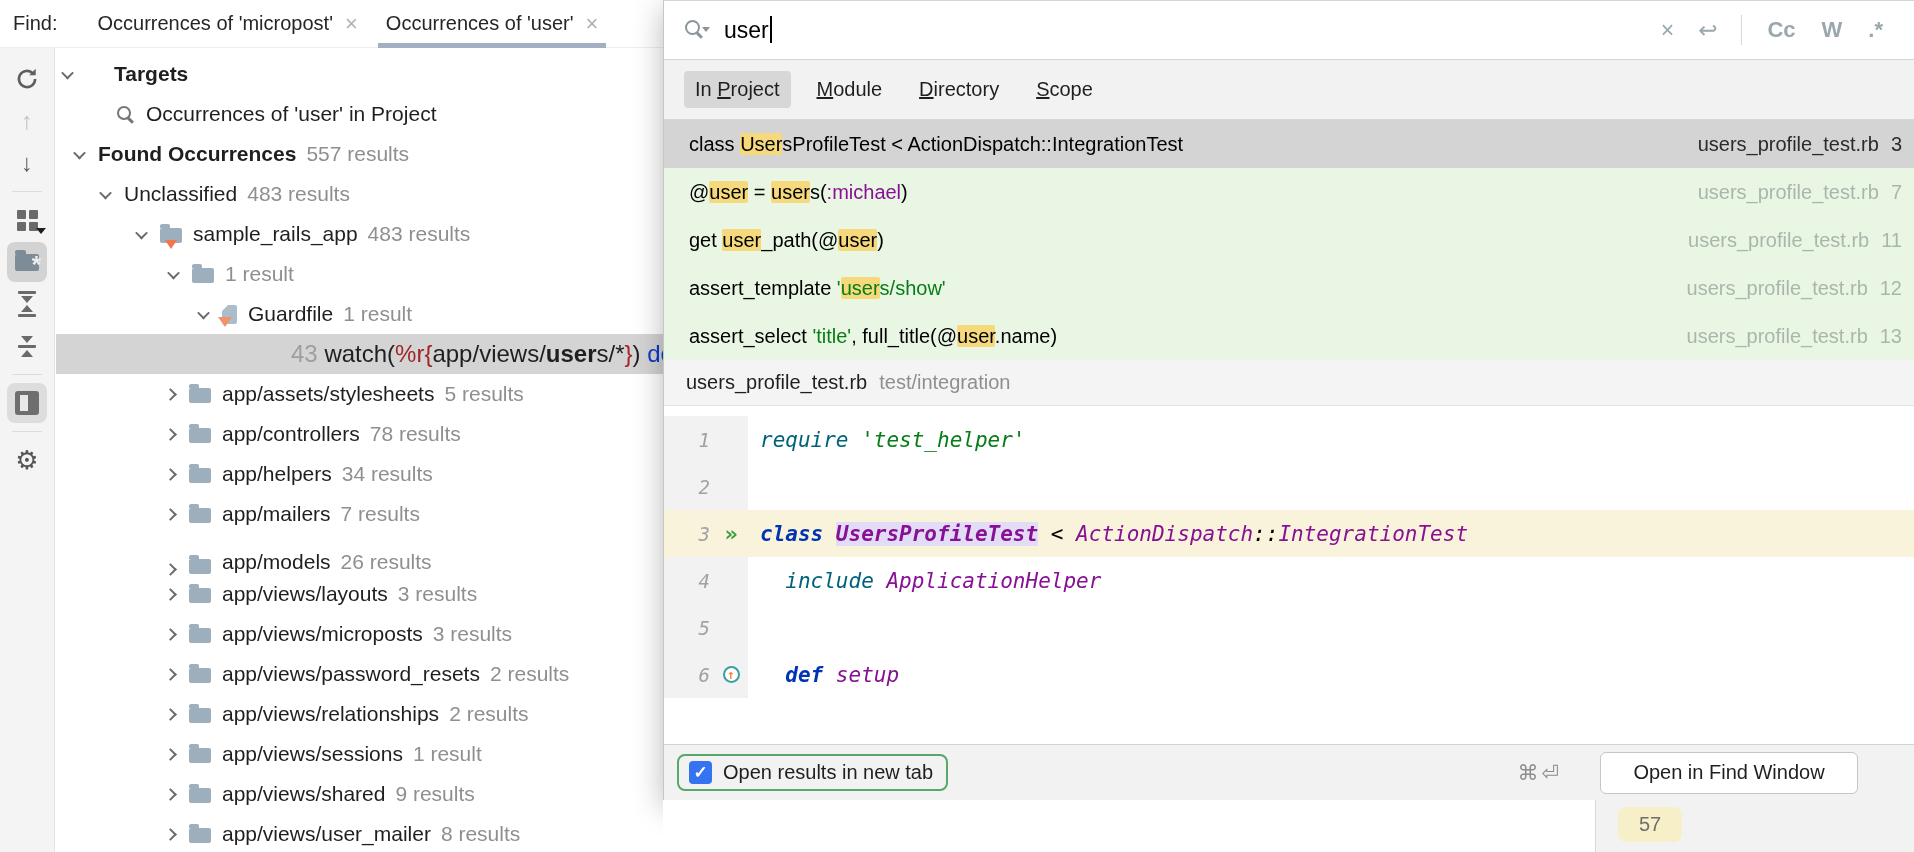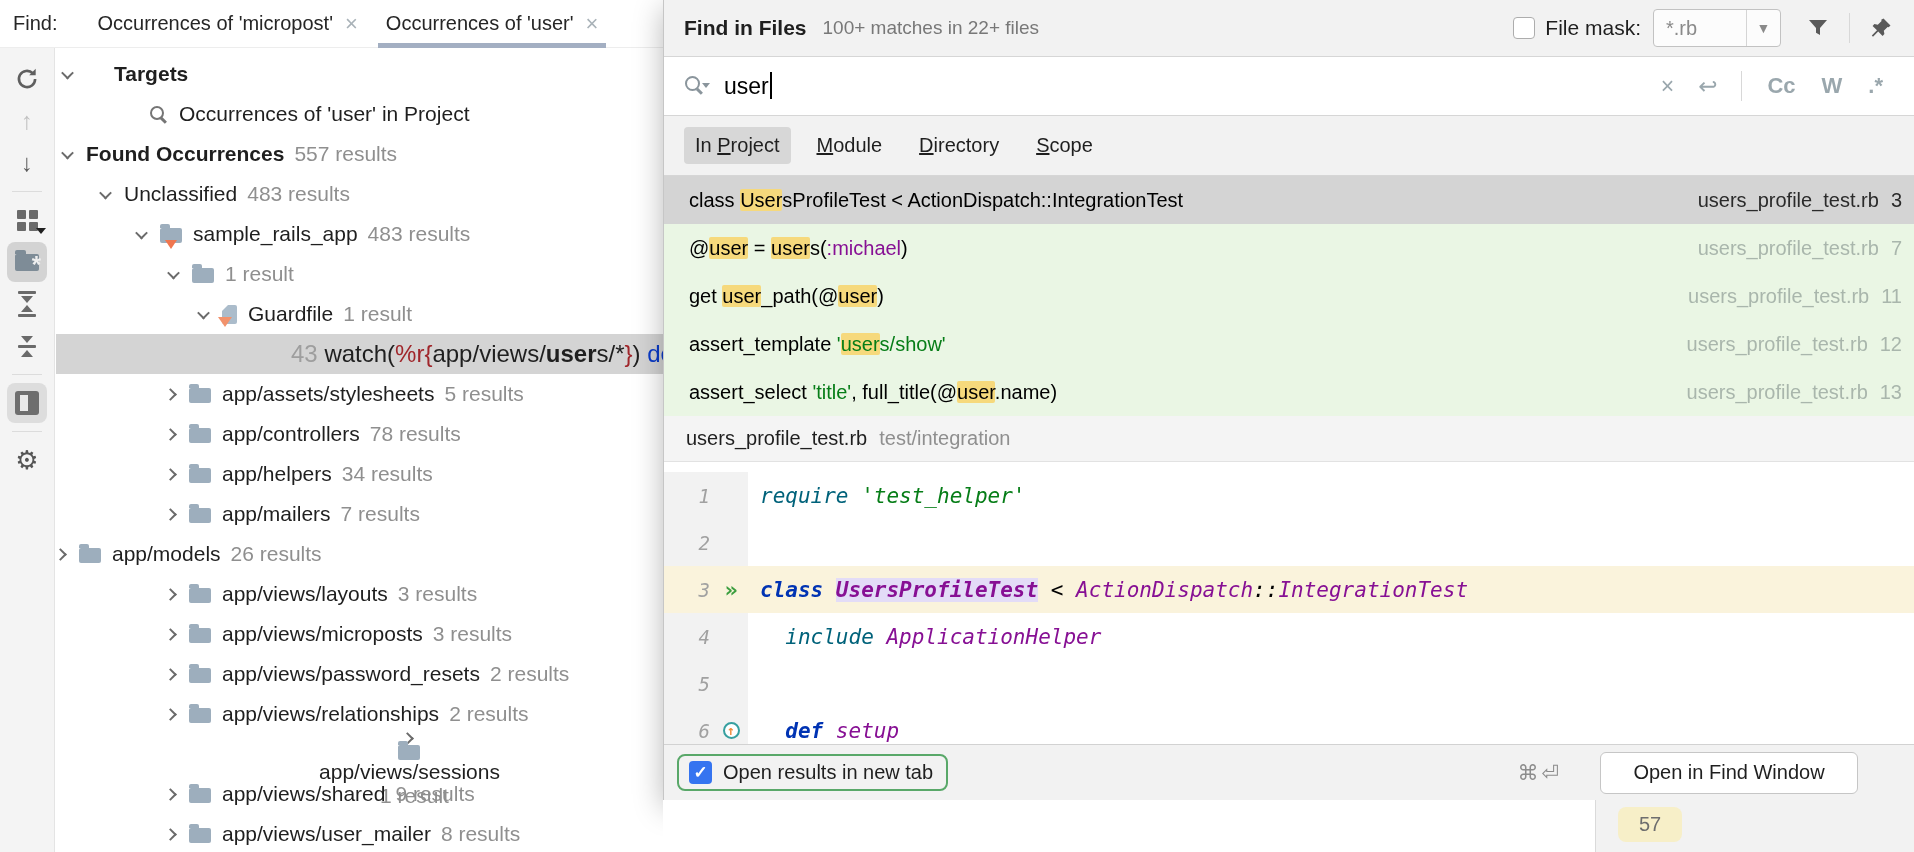--- a/index.html
+++ b/index.html
@@ -334,27 +334,6 @@
   </div>
 
   <div class="popup">
-    <div class="pp-header">
-      <span class="pp-title">Find in Files</span>
-      <span class="pp-summary">100+ matches in 22+ files</span>
-      <span class="cb"></span>
-      <span class="mask-label">File mask:</span>
-      <div class="combo">
-        <span class="combo-val">*.rb</span>
-        <span class="combo-arrow">▼</span>
-      </div>
-      <span class="pp-hicon">
-        <svg width="24" height="24" viewBox="0 0 24 24">
-            <path d="M3 4h18l-7 8v7l-4-2.2V12z" fill="#5A5A5A"></path>
-          </svg>
-      </span>
-      <span class="vsep"></span>
-      <span class="pp-hicon">
-        <svg width="24" height="24" viewBox="0 0 24 24">
-            <path d="M14.5 2.5l7 7-1.8 1.8-1.1-.4-3.8 3.8.6 3.4-1.8 1.8-4.4-4.4-5.2 5.2-1.2-1.2 5.2-5.2-4.4-4.4 1.8-1.8 3.4.6 3.8-3.8-.4-1.1z" fill="#5A5A5A"></path>
-          </svg>
-      </span>
-    </div>
 
     <div class="search-row">
       <span class="mag">

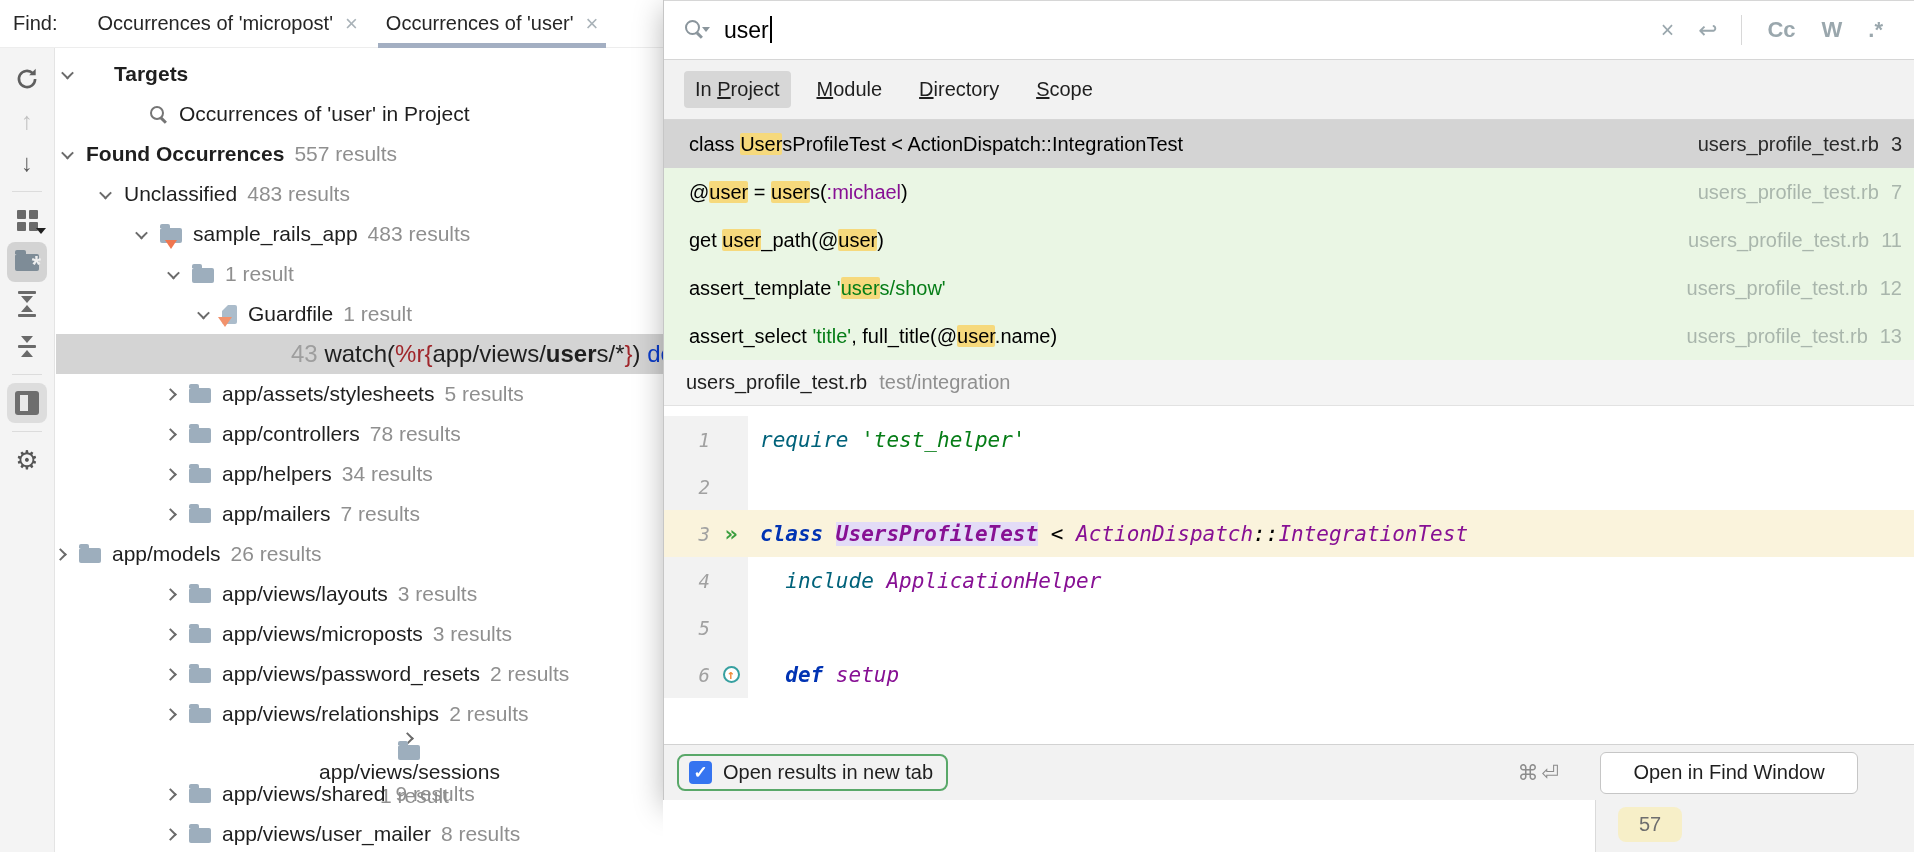--- a/index.html
+++ b/index.html
@@ -224,7 +224,7 @@
           <span class="chev down"></span>
           <span class="tlabel b">Targets</span>
         </div>
-        <div class="trow" style="padding-left: 93px;">
+        <div class="trow" style="padding-left: 60px;">
           <span class="ticon search"></span>
           <span class="tlabel">Occurrences of 'user' in Project</span>
         </div>

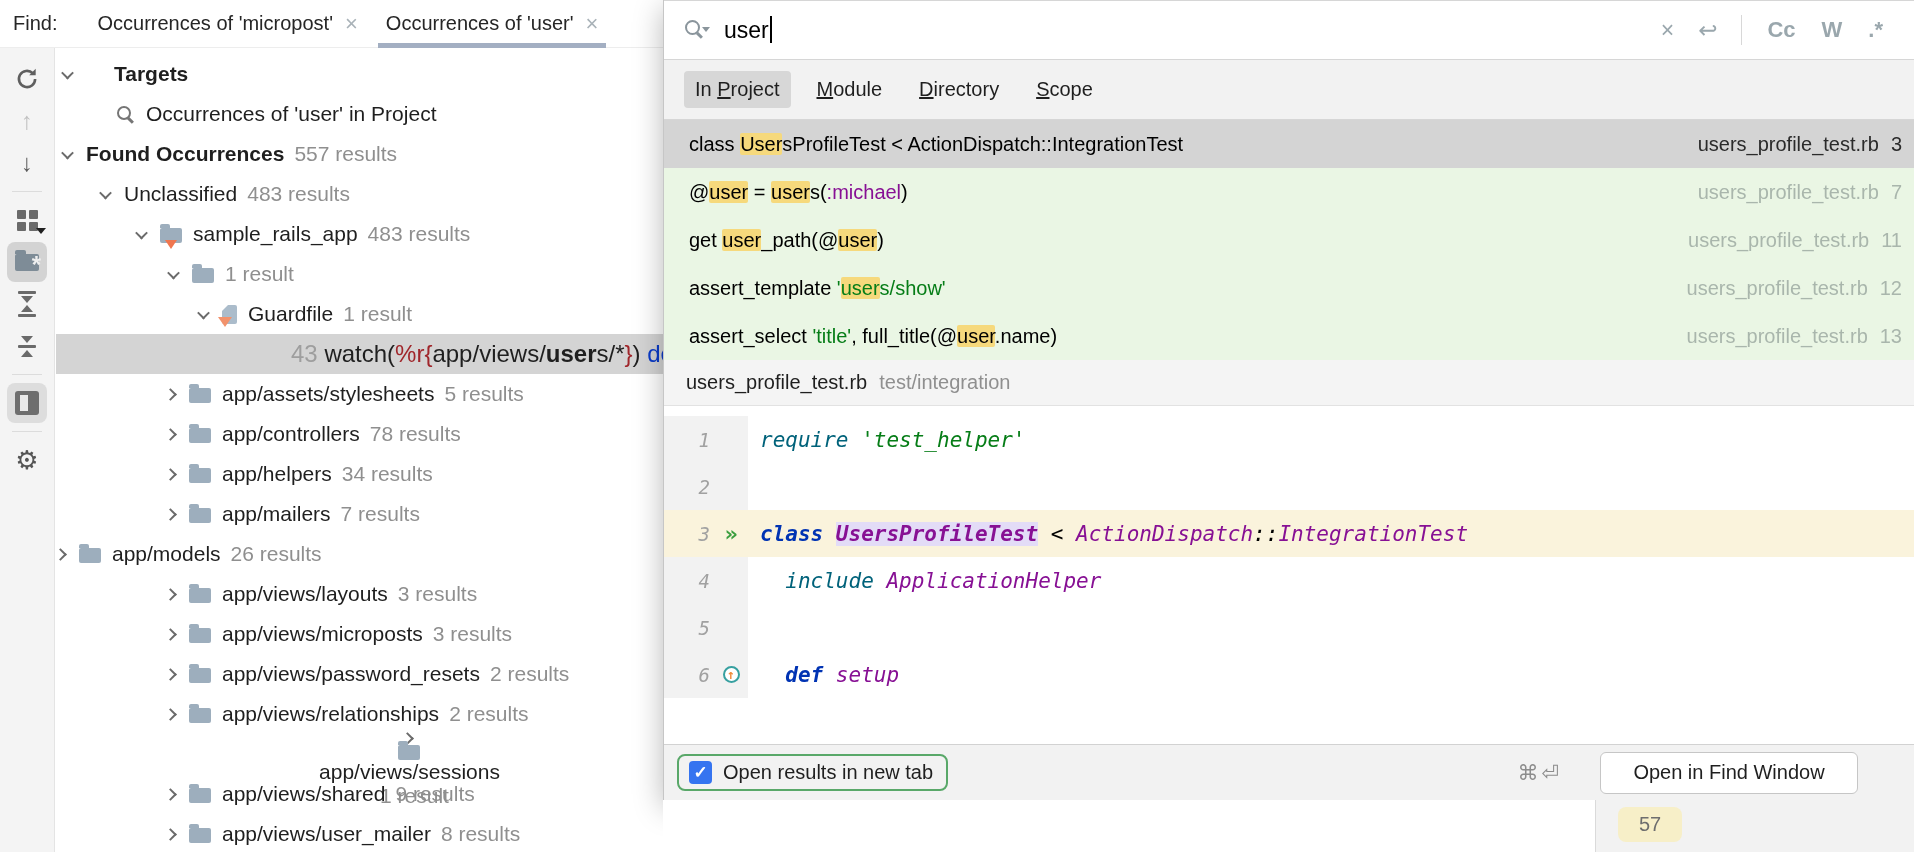--- a/index.html
+++ b/index.html
@@ -228,7 +228,7 @@
           <span class="ticon search"></span>
           <span class="tlabel">Occurrences of 'user' in Project</span>
         </div>
-        <div class="trow" style="padding-left: 7px;">
+        <div class="trow" style="padding-left: 19px;">
           <span class="chev down"></span>
           <span class="tlabel b">Found Occurrences</span>
           <span class="tcount">557 results</span>

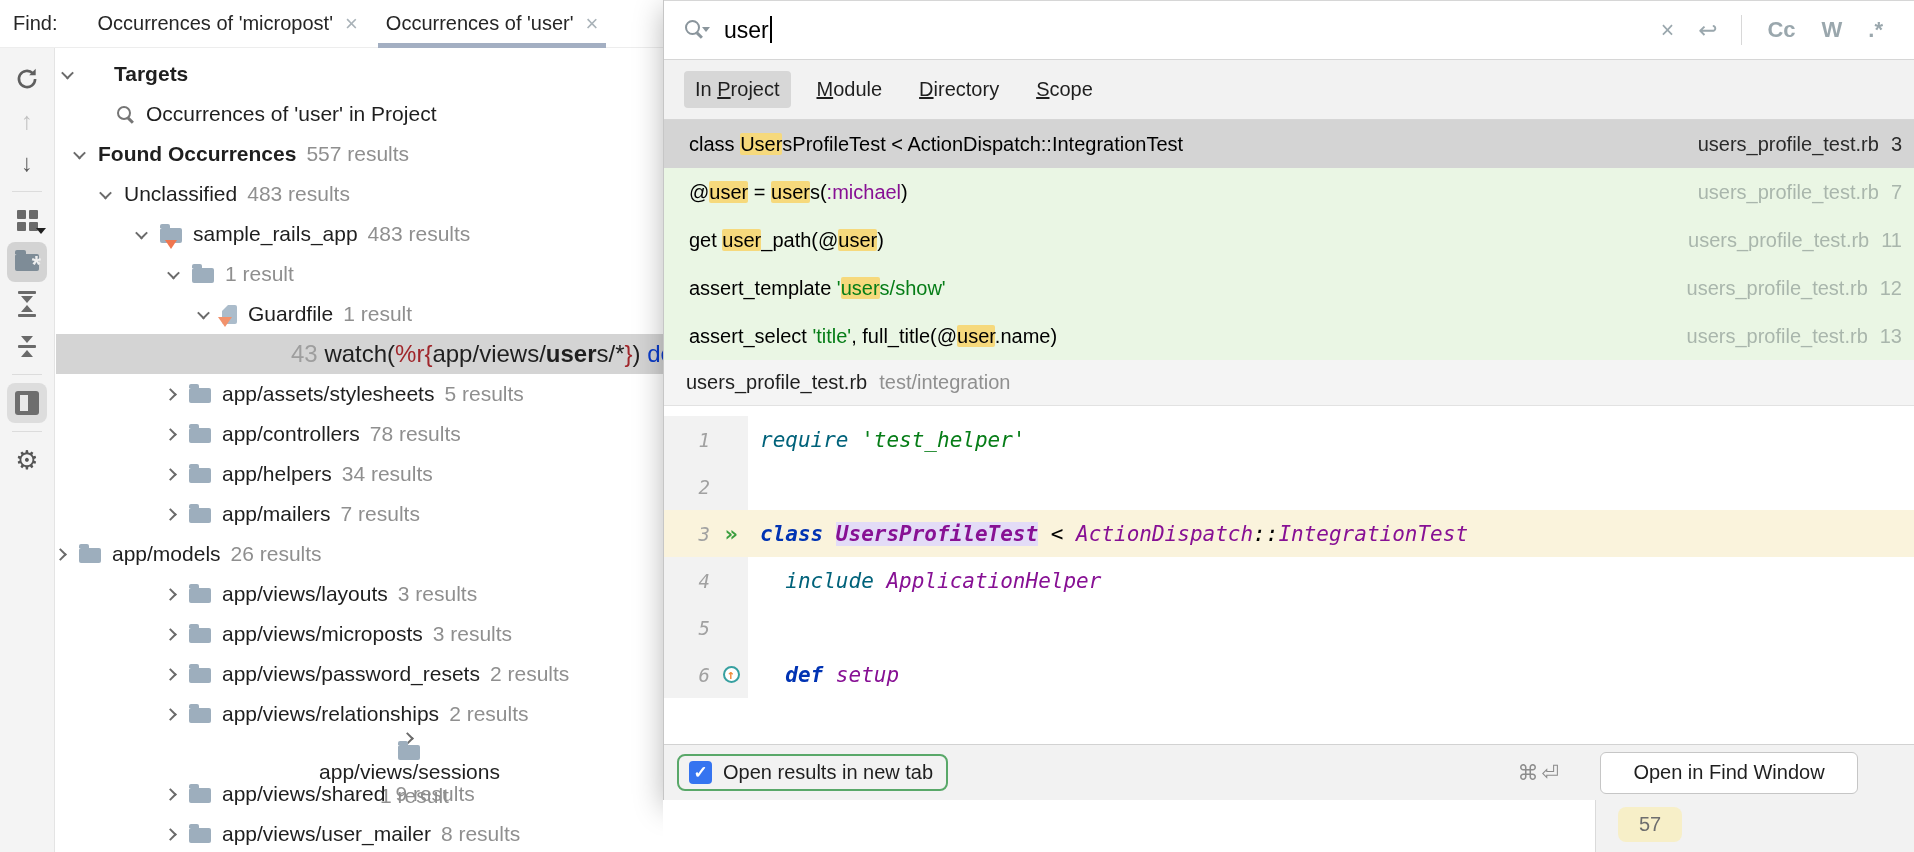--- a/index.html
+++ b/index.html
@@ -282,7 +282,7 @@
           <span class="tlabel">app/mailers</span>
           <span class="tcount">7 results</span>
         </div>
-        <div class="trow" style="">
+        <div class="trow" style="padding-left: 110px; align-items: flex-end;">
           <span class="chev right"></span>
           <span class="ticon folder"></span>
           <span class="tlabel">app/models</span>

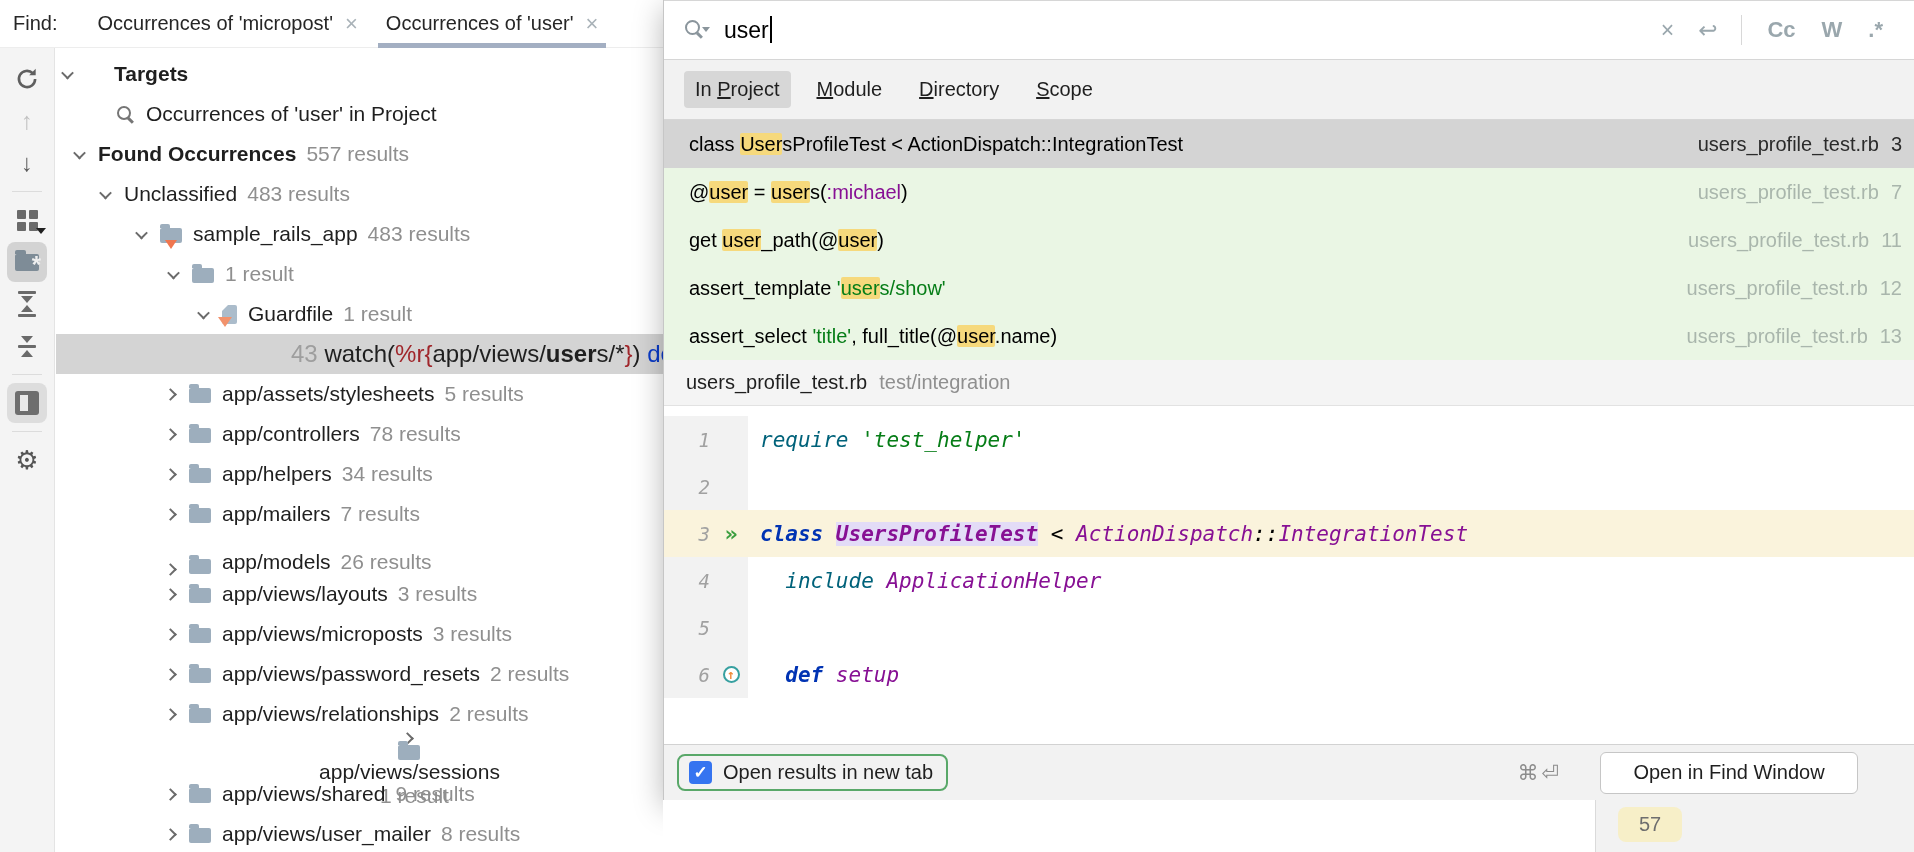--- a/index.html
+++ b/index.html
@@ -312,7 +312,7 @@
           <span class="tlabel">app/views/relationships</span>
           <span class="tcount">2 results</span>
         </div>
-        <div class="trow" style="padding-left: 110px; flex-direction: column;">
+        <div class="trow" style="padding-left: 110px;">
           <span class="chev right"></span>
           <span class="ticon folder"></span>
           <span class="tlabel">app/views/sessions</span>

